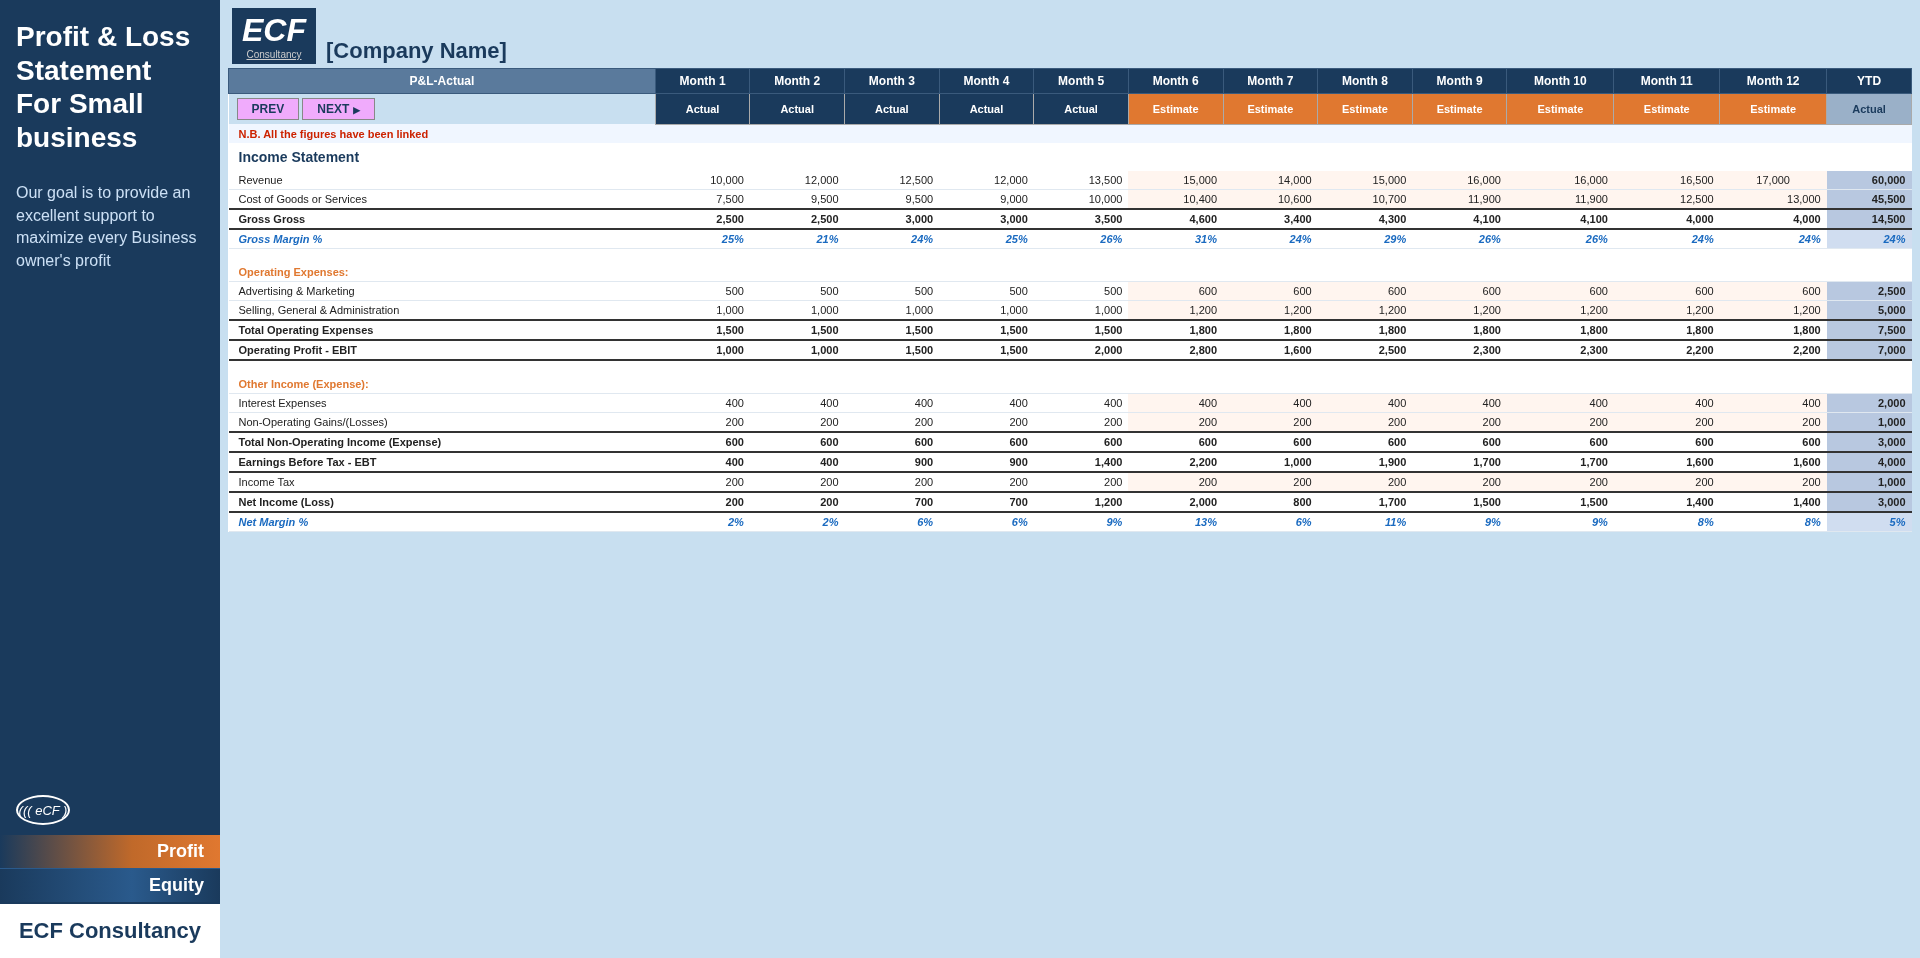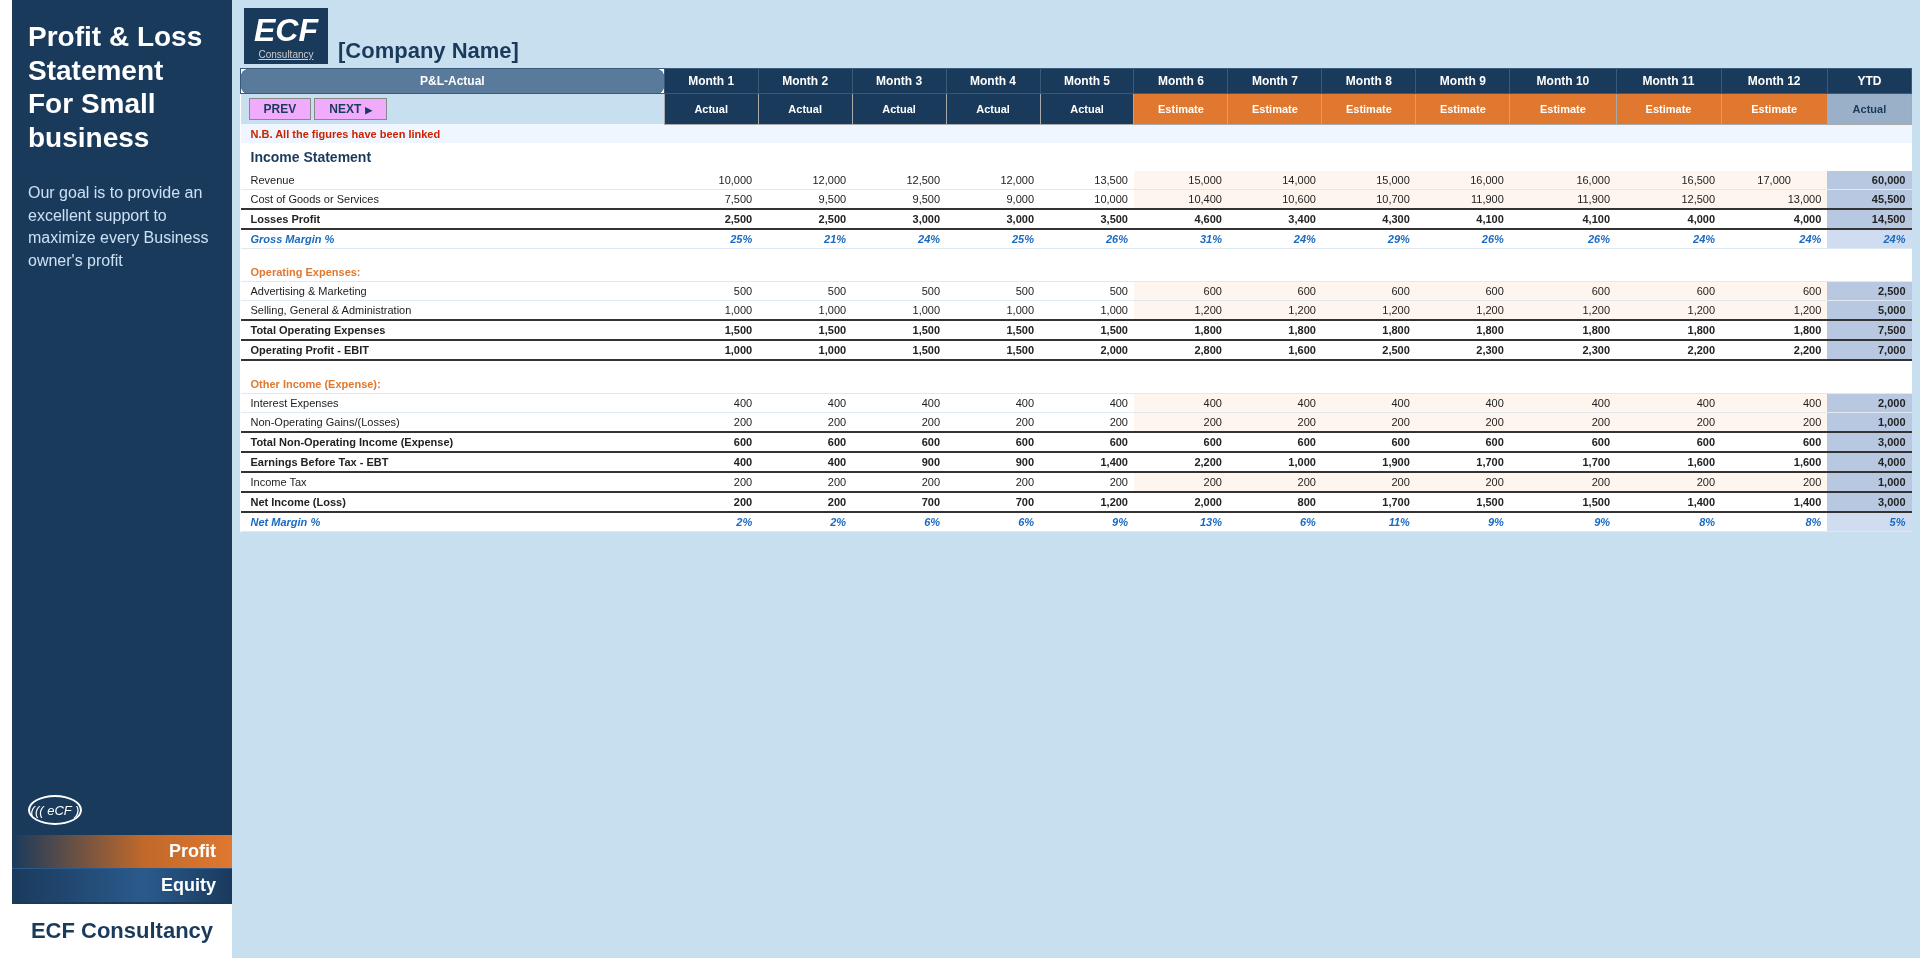--- a/index.html
+++ b/index.html
@@ -14,7 +14,6 @@
       display: flex;
       flex-direction: column;
       padding: 0;
-      margin-left: 12px;
     }
     .sidebar-title {
       background: #1a3a5c;

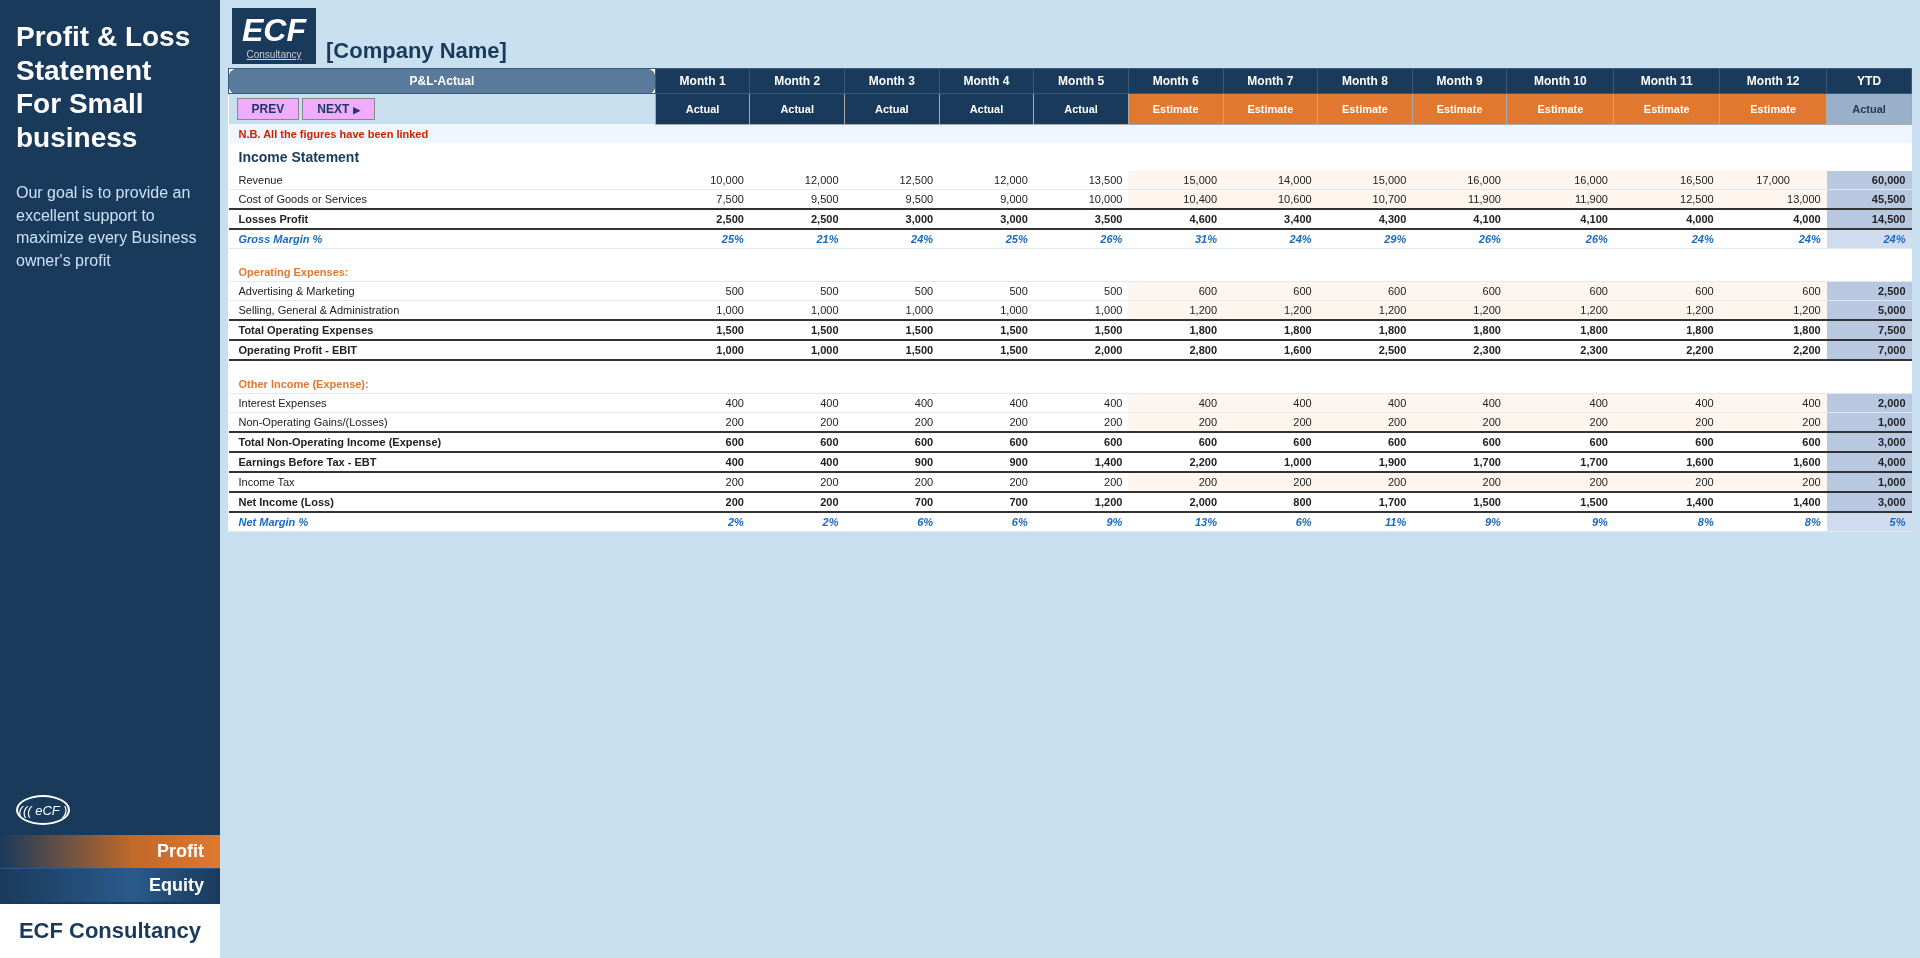--- a/index.html
+++ b/index.html
@@ -242,7 +242,6 @@
       font-weight: bold;
       text-align: center;
       font-size: 14px;
-      border-radius: 8px;
     }
   </style>
 </head>

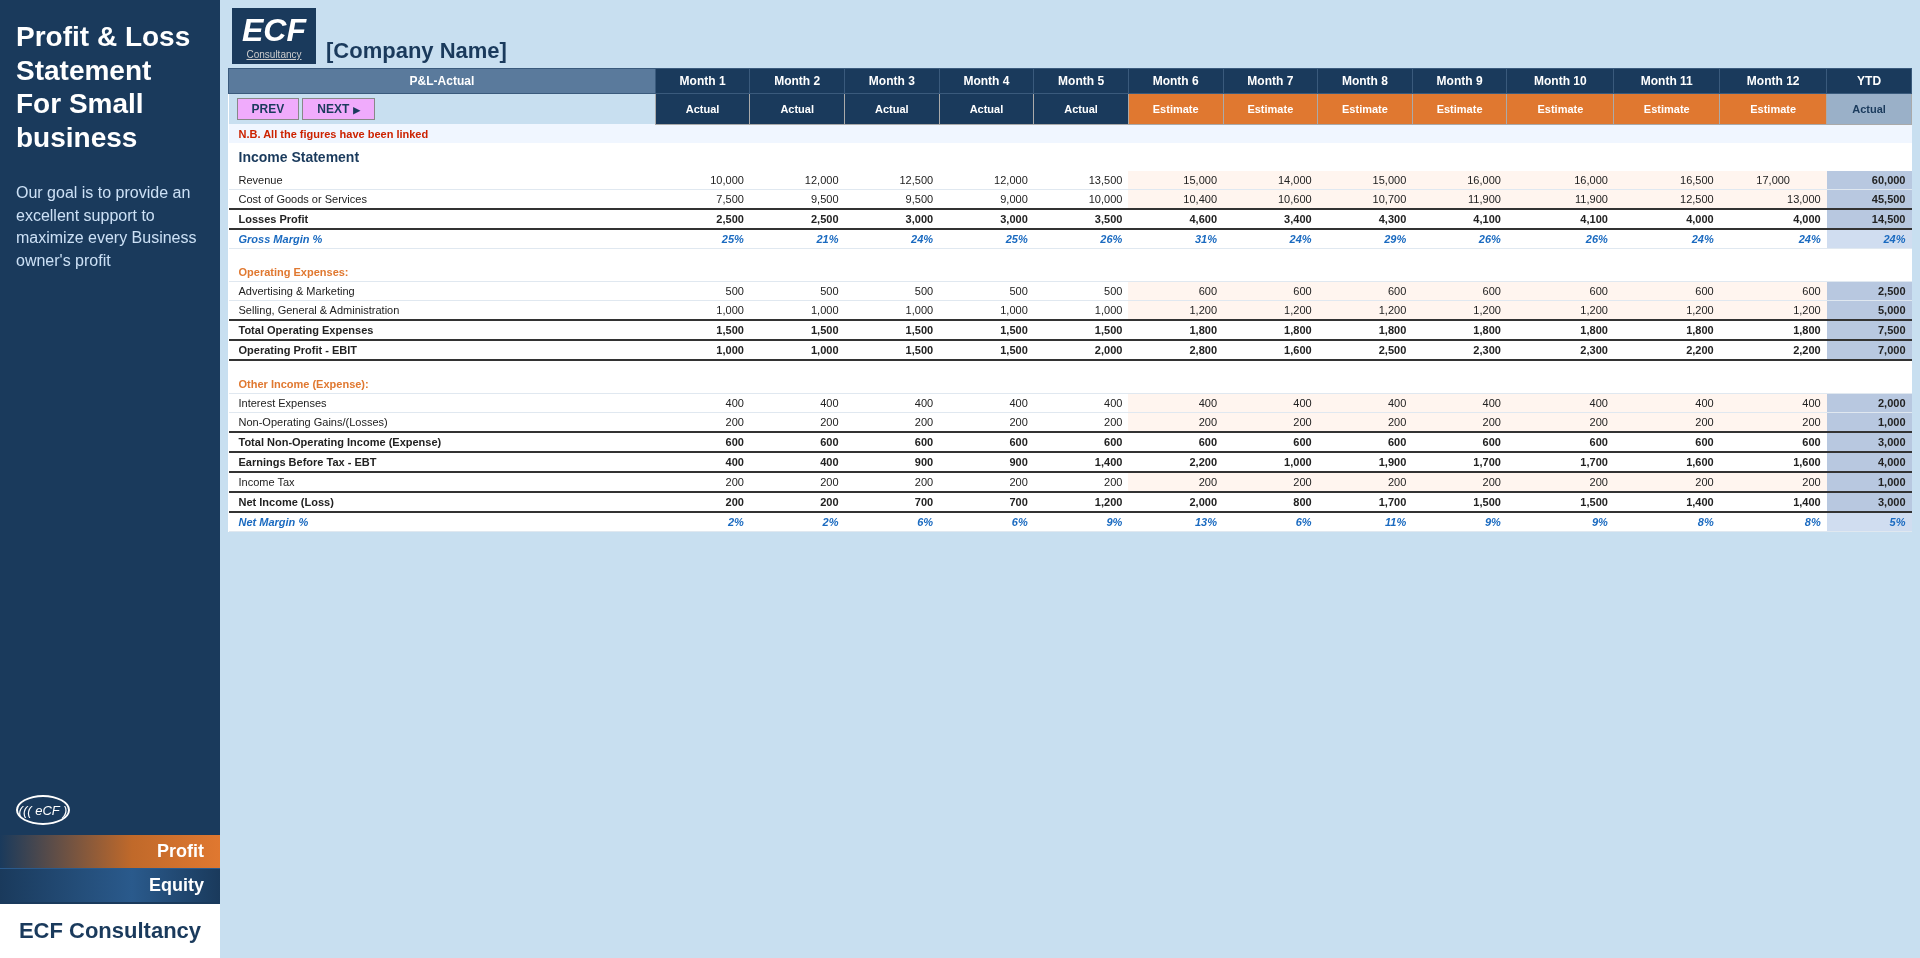--- a/index.html
+++ b/index.html
@@ -357,7 +357,7 @@
             <td class="ytd-cell">45,500</td>
           </tr>
           <tr class="data-row bold">
-            <td class="label">Losses Profit</td>
+            <td class="label">Gross Gross</td>
             <td>2,500</td>
             <td>2,500</td>
             <td>3,000</td>

